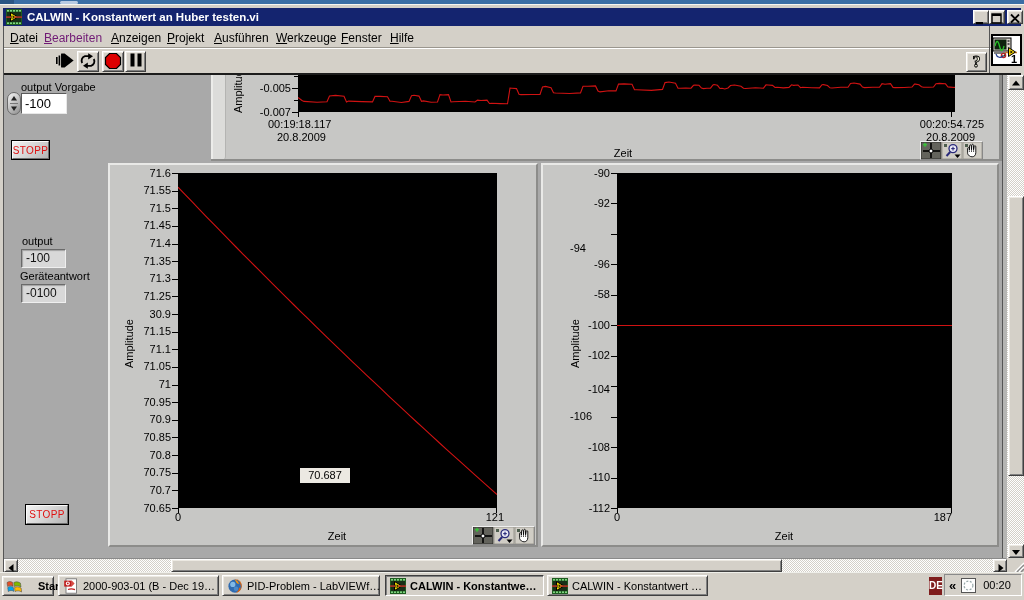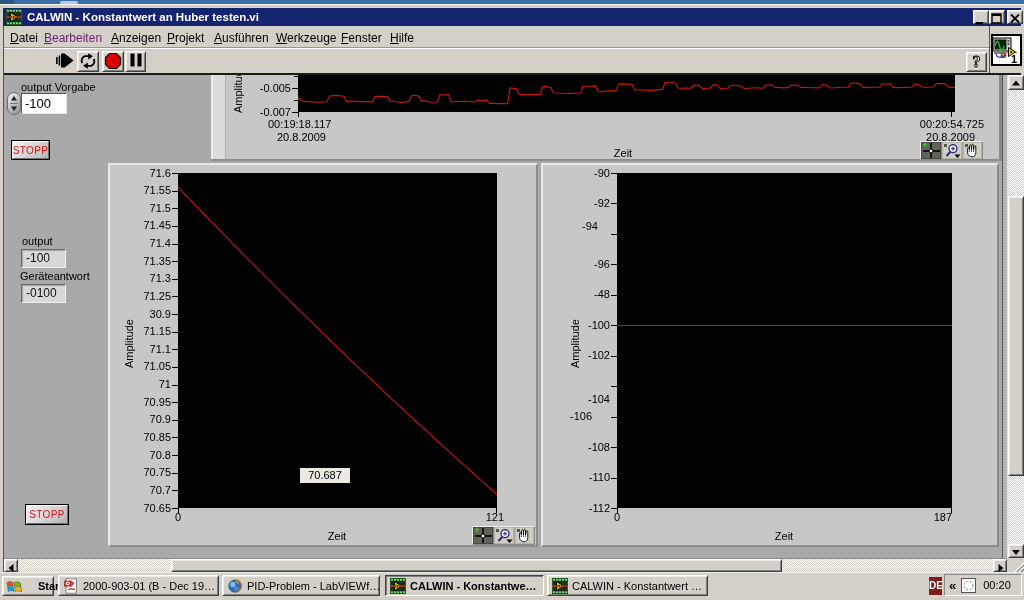--- a/index.html
+++ b/index.html
@@ -242,7 +242,7 @@
 <div class="tick" style="left:611px;top:173px;width:6px;height:1px"></div>
 <div class="lbl" style="left:570px;top:197.0px;width:40px;text-align:right">-92</div>
 <div class="tick" style="left:611px;top:203px;width:6px;height:1px"></div>
-<div class="lbl" style="left:570px;top:220px;width:40px;text-align:center">-94</div>
+<div class="lbl" style="left:570px;top:242px;width:40px;text-align:left">-94</div>
 <div class="tick" style="left:611px;top:234px;width:6px;height:1px"></div>
 <div class="lbl" style="left:570px;top:257.9px;width:40px;text-align:right">-96</div>
 <div class="tick" style="left:611px;top:264px;width:6px;height:1px"></div>

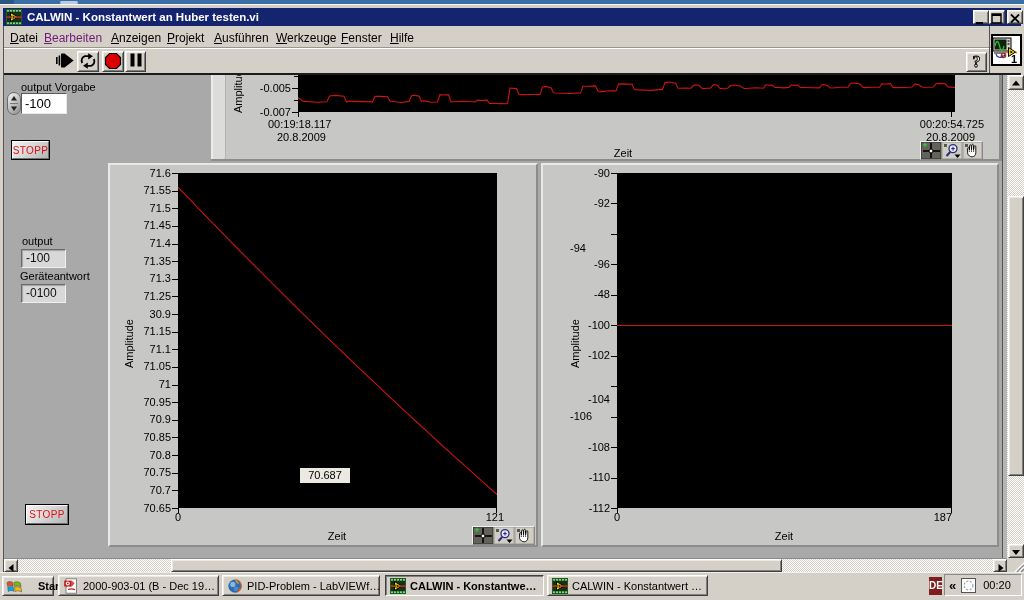--- a/index.html
+++ b/index.html
@@ -246,7 +246,7 @@
 <div class="tick" style="left:611px;top:234px;width:6px;height:1px"></div>
 <div class="lbl" style="left:570px;top:257.9px;width:40px;text-align:right">-96</div>
 <div class="tick" style="left:611px;top:264px;width:6px;height:1px"></div>
-<div class="lbl" style="left:570px;top:288.3px;width:40px;text-align:right">-48</div>
+<div class="lbl" style="left:570px;top:288.3px;width:40px;text-align:right">-58</div>
 <div class="tick" style="left:611px;top:295px;width:6px;height:1px"></div>
 <div class="lbl" style="left:570px;top:318.8px;width:40px;text-align:right">-100</div>
 <div class="tick" style="left:611px;top:325px;width:6px;height:1px"></div>

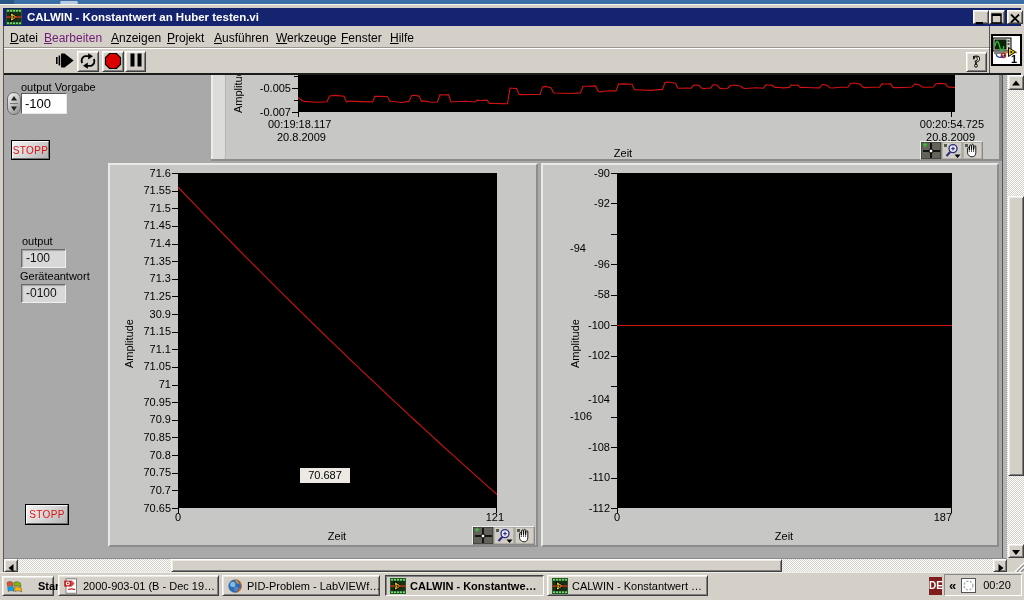--- a/index.html
+++ b/index.html
@@ -252,7 +252,7 @@
 <div class="tick" style="left:611px;top:325px;width:6px;height:1px"></div>
 <div class="lbl" style="left:570px;top:349.2px;width:40px;text-align:right">-102</div>
 <div class="tick" style="left:611px;top:356px;width:6px;height:1px"></div>
-<div class="lbl" style="left:570px;top:393px;width:40px;text-align:right">-104</div>
+<div class="lbl" style="left:570px;top:383px;width:40px;text-align:right">-104</div>
 <div class="tick" style="left:611px;top:386px;width:6px;height:1px"></div>
 <div class="lbl" style="left:570px;top:410.1px;width:40px;">-106</div>
 <div class="tick" style="left:611px;top:417px;width:6px;height:1px"></div>

